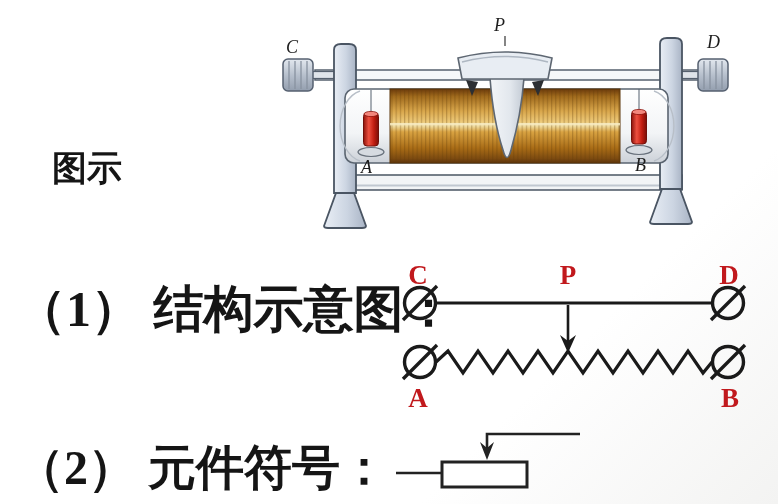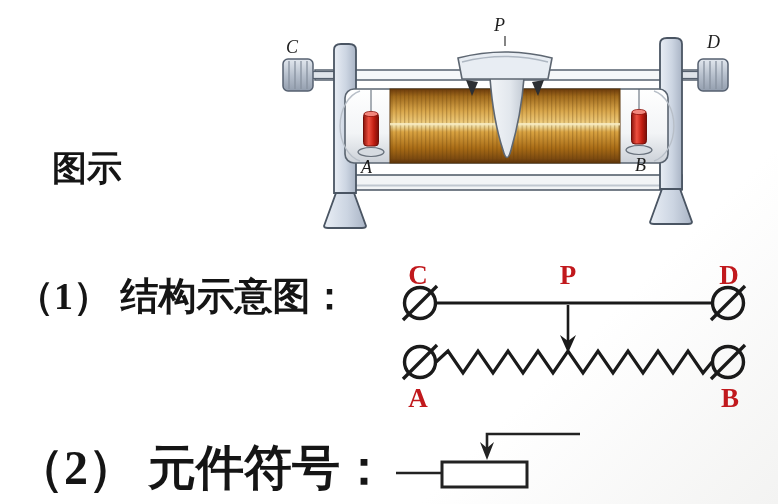--- a/index.html
+++ b/index.html
@@ -13,7 +13,7 @@
     font-family:"Liberation Serif",serif; letter-spacing:0px; line-height:1.1;
   }
   .cap-tushi{ left:52px; top:150px; font-size:35px; }
-  .cap-item1{ left:16px; top:276px; font-size:38px; }
+  .cap-item1{ left:16px; top:282px; font-size:50px; }
   .cap-item2{ left:16px; top:442px; font-size:48px; }
   svg{ position:absolute; display:block; }
   .photo-svg{ left:278px; top:4px; }

